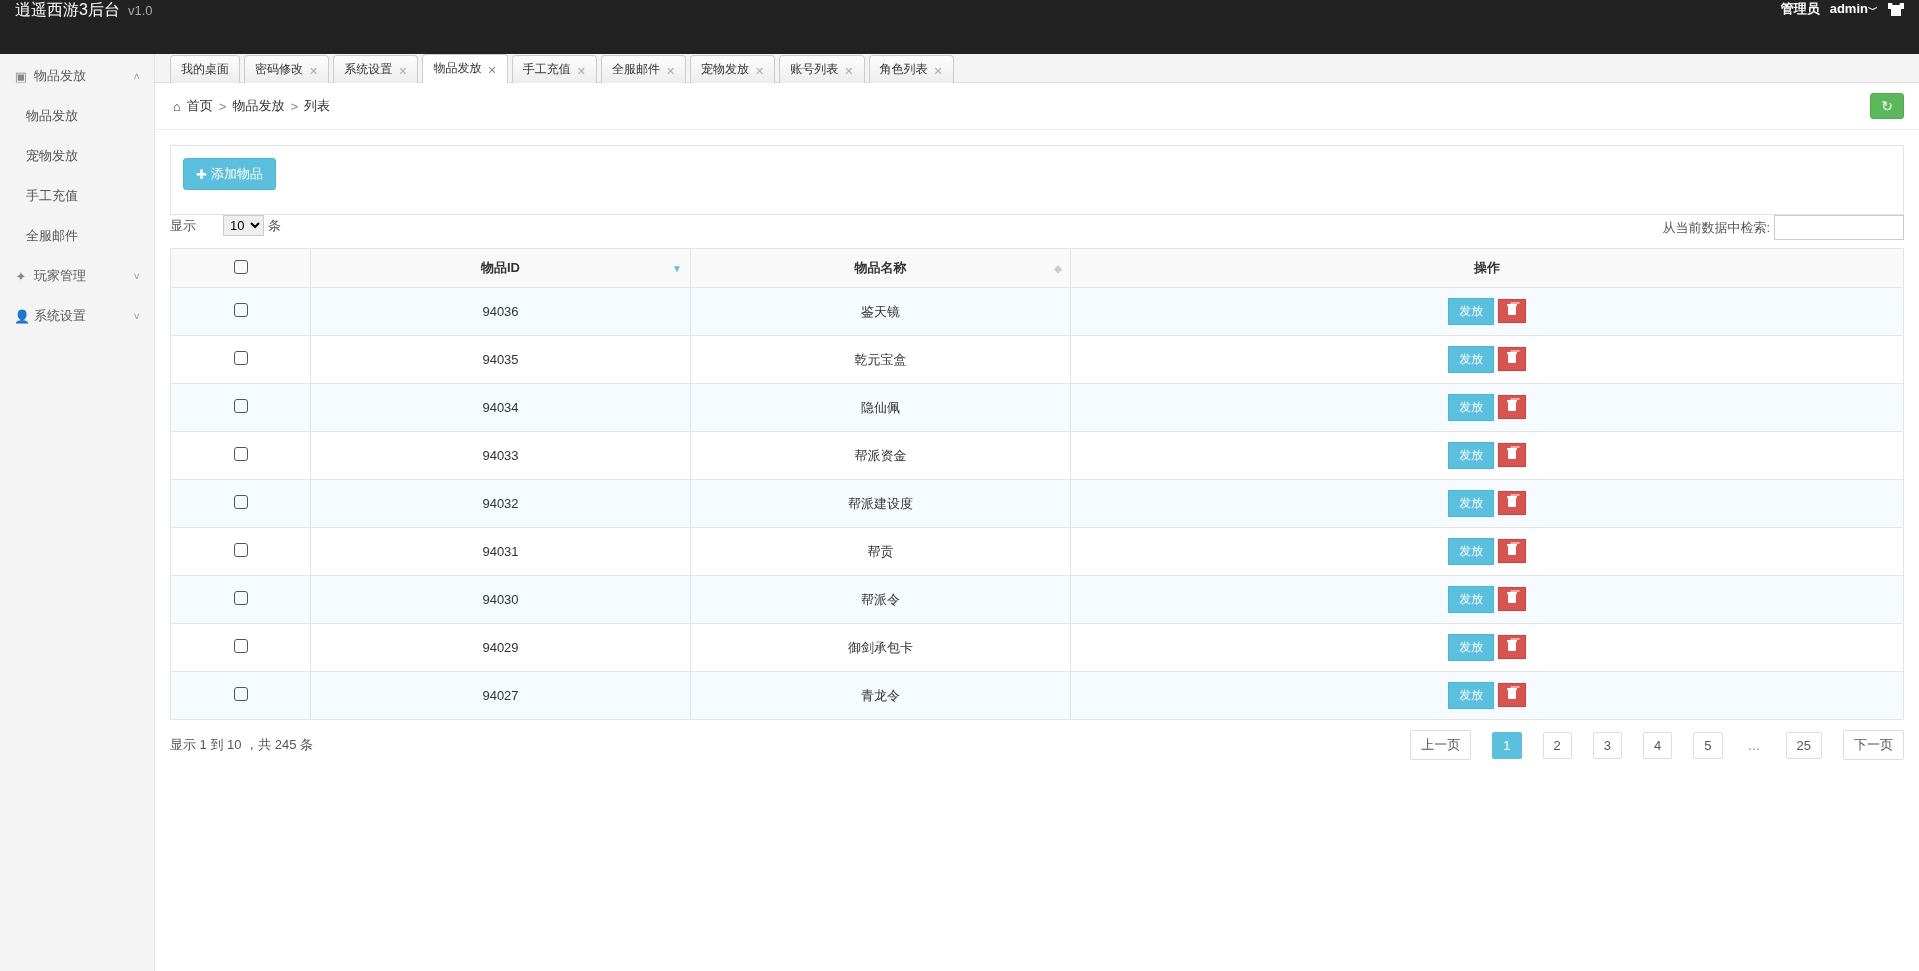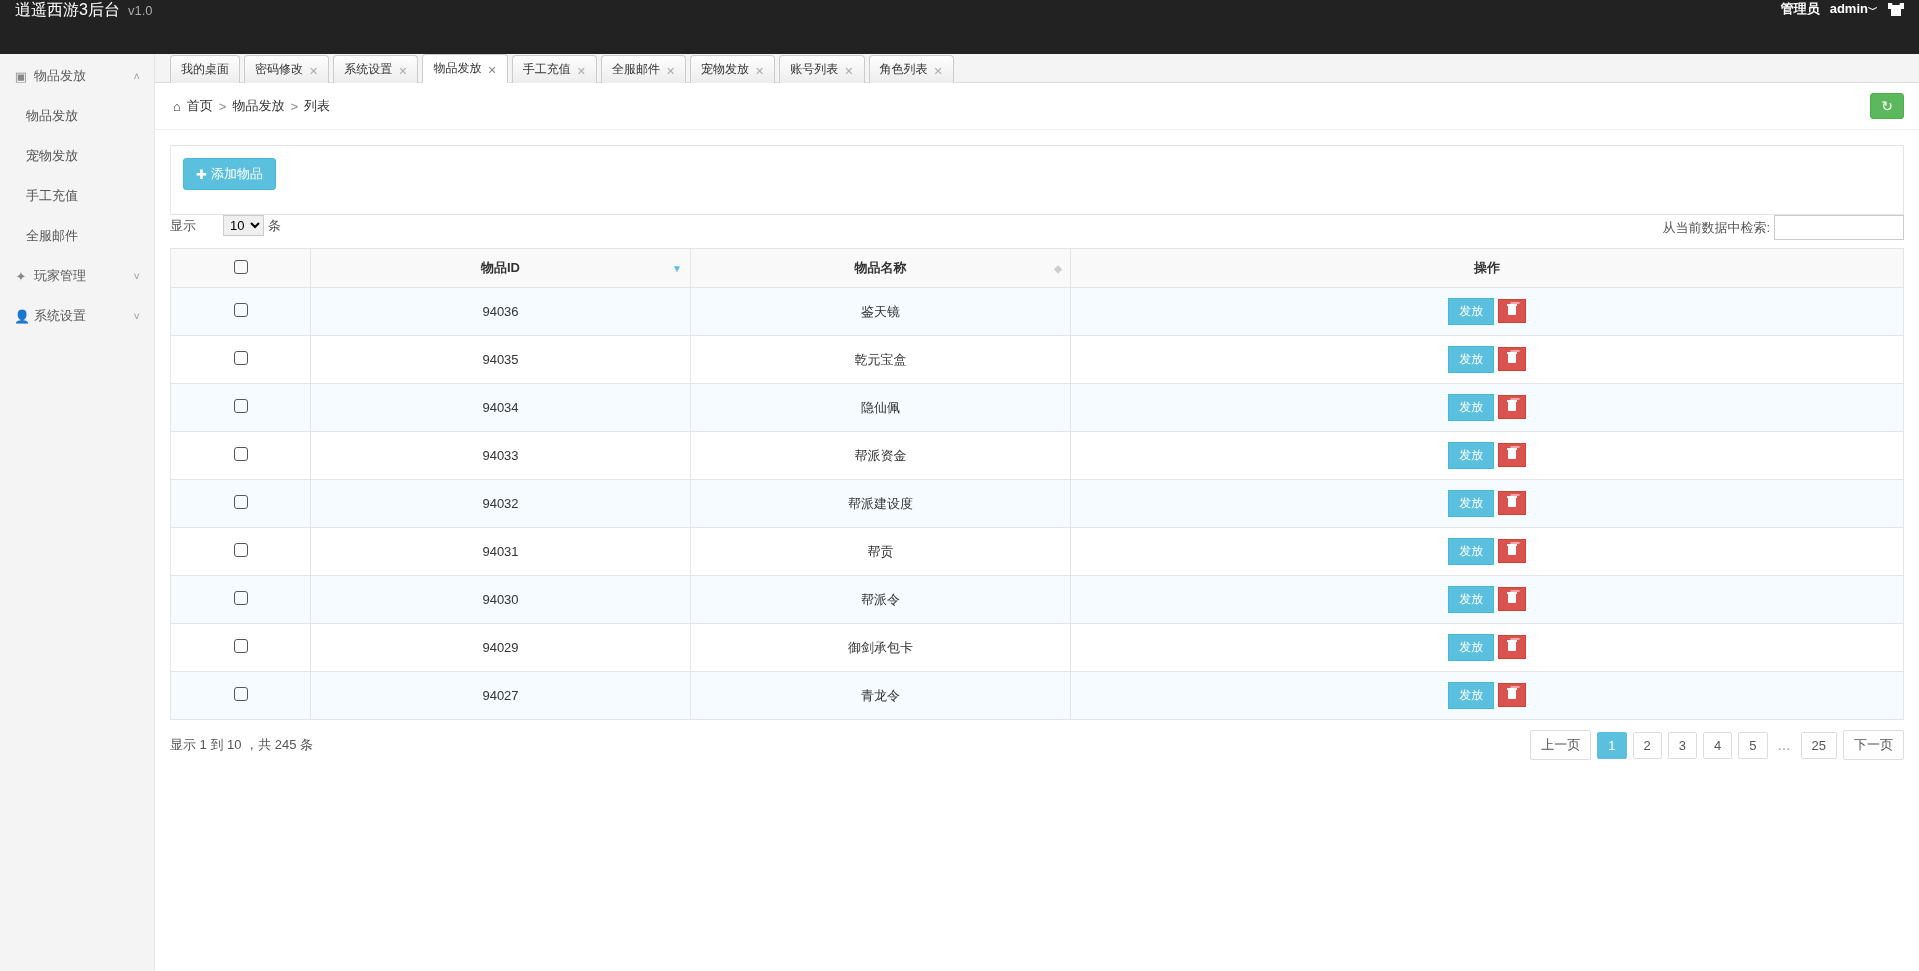--- a/index.html
+++ b/index.html
@@ -74,7 +74,7 @@
 
 
 .dt-footer { display: flex; justify-content: space-between; align-items: center; padding: 10px 0 0 0; font-size: 13px; color: #555; text-align: center; }
-.pager { display: flex; gap: 6px; align-items: center; }
+.pager { display: flex; gap: 21px; align-items: center; }
 .pager .pg { border: 1px solid #ddd; background: #fff; color: #555; padding: 5px 10px; border-radius: 2px; cursor: pointer; font-size: 13px; }
 .pager .pg.active { background: #5bc0de; border-color: #5bc0de; color: #fff; }
 .pager .ellipsis { padding: 5px 4px; color: #888; }

